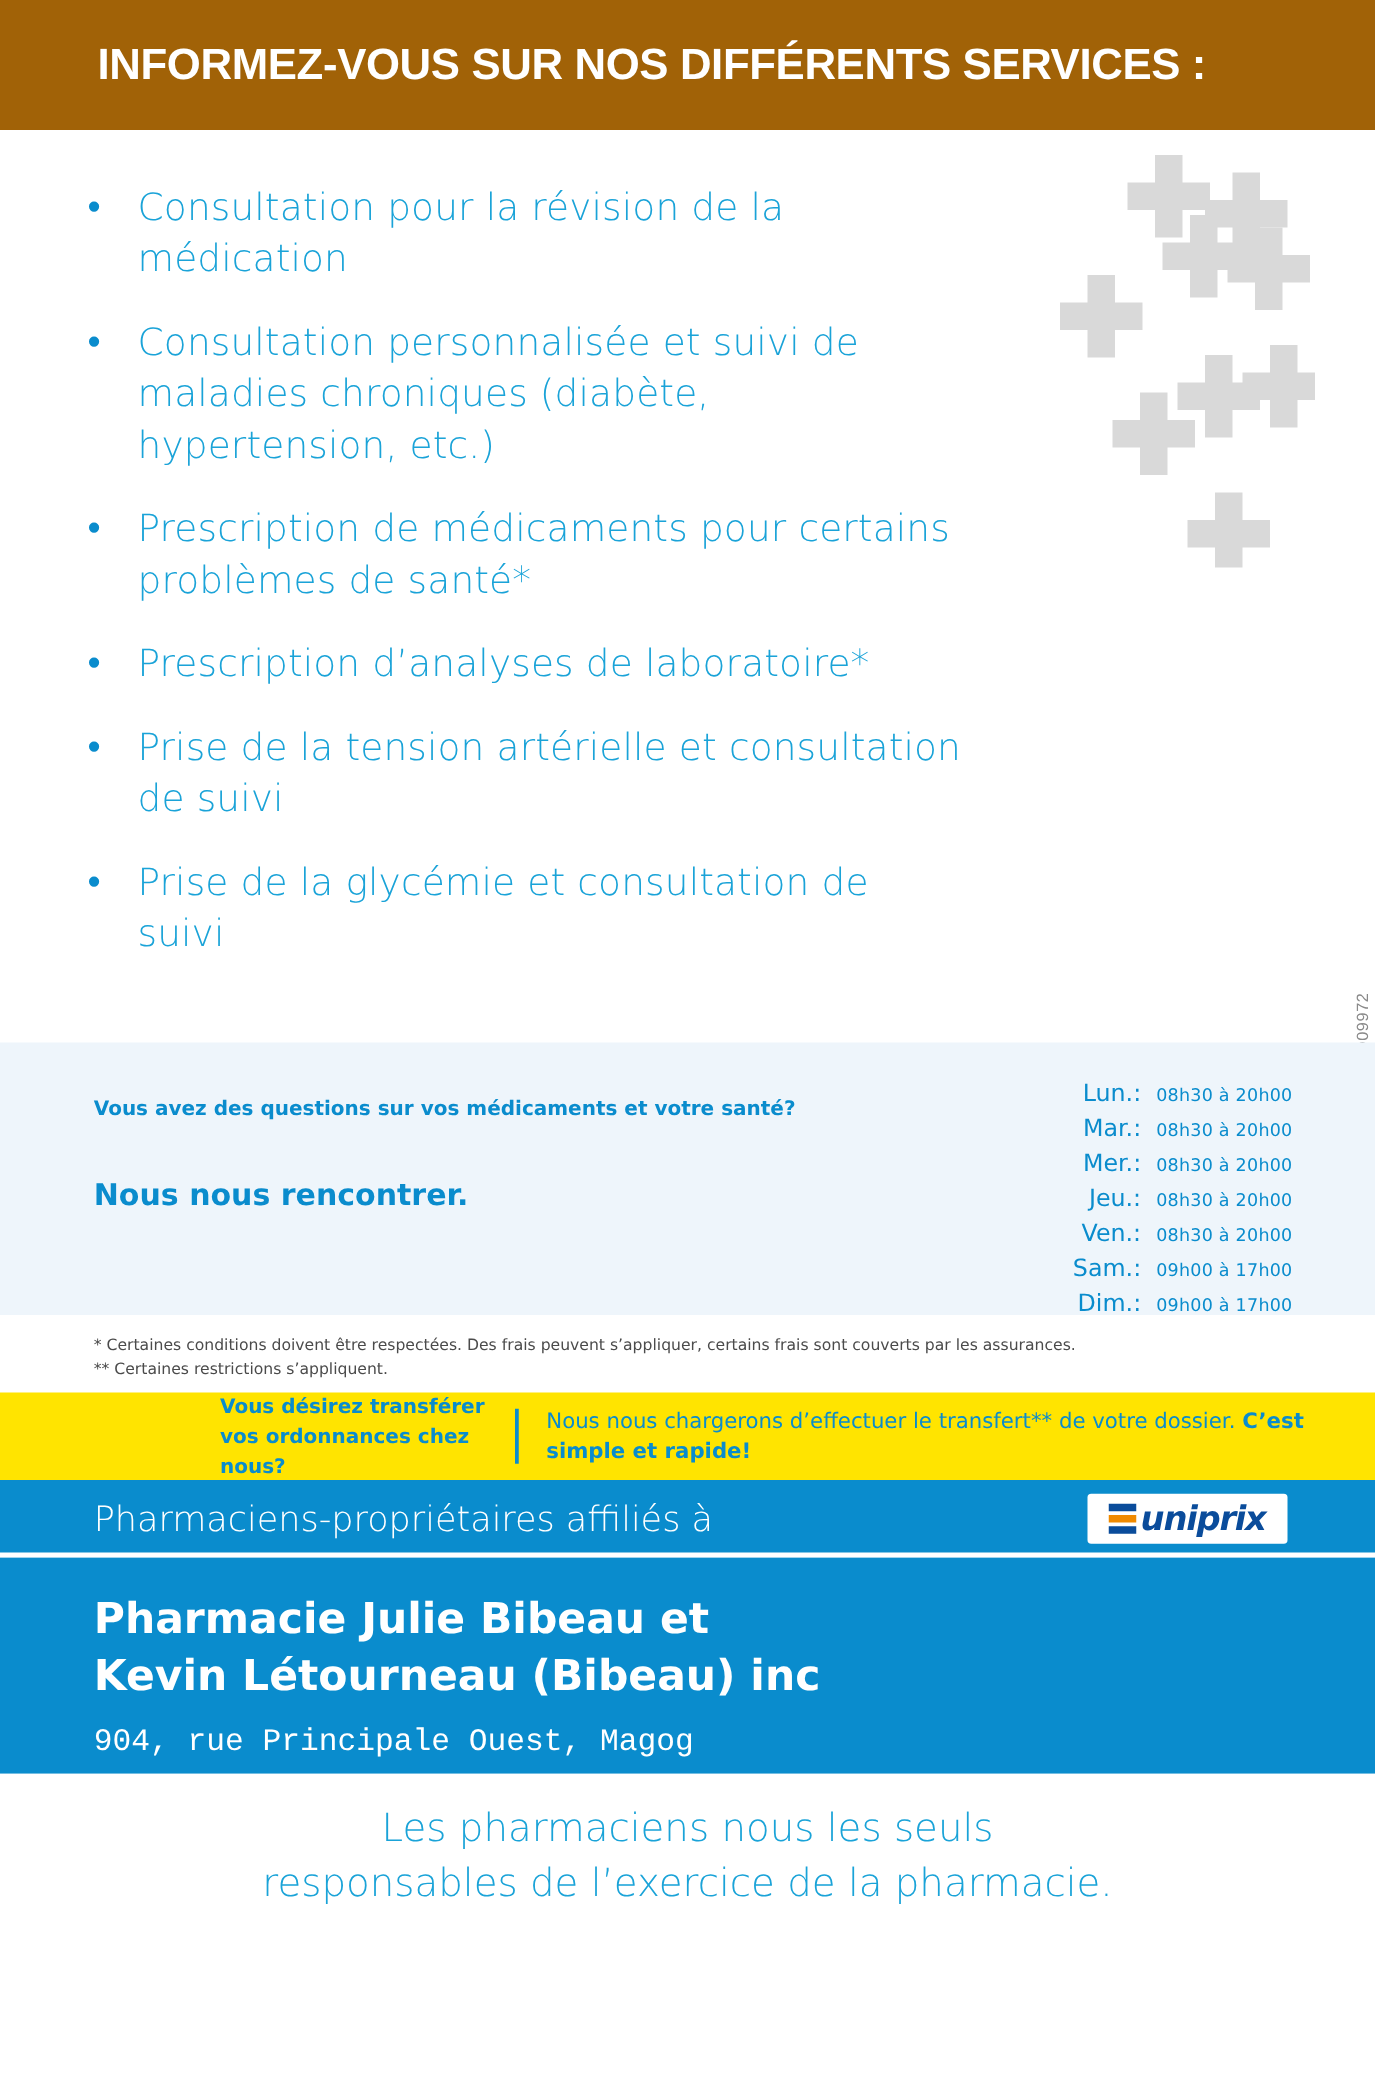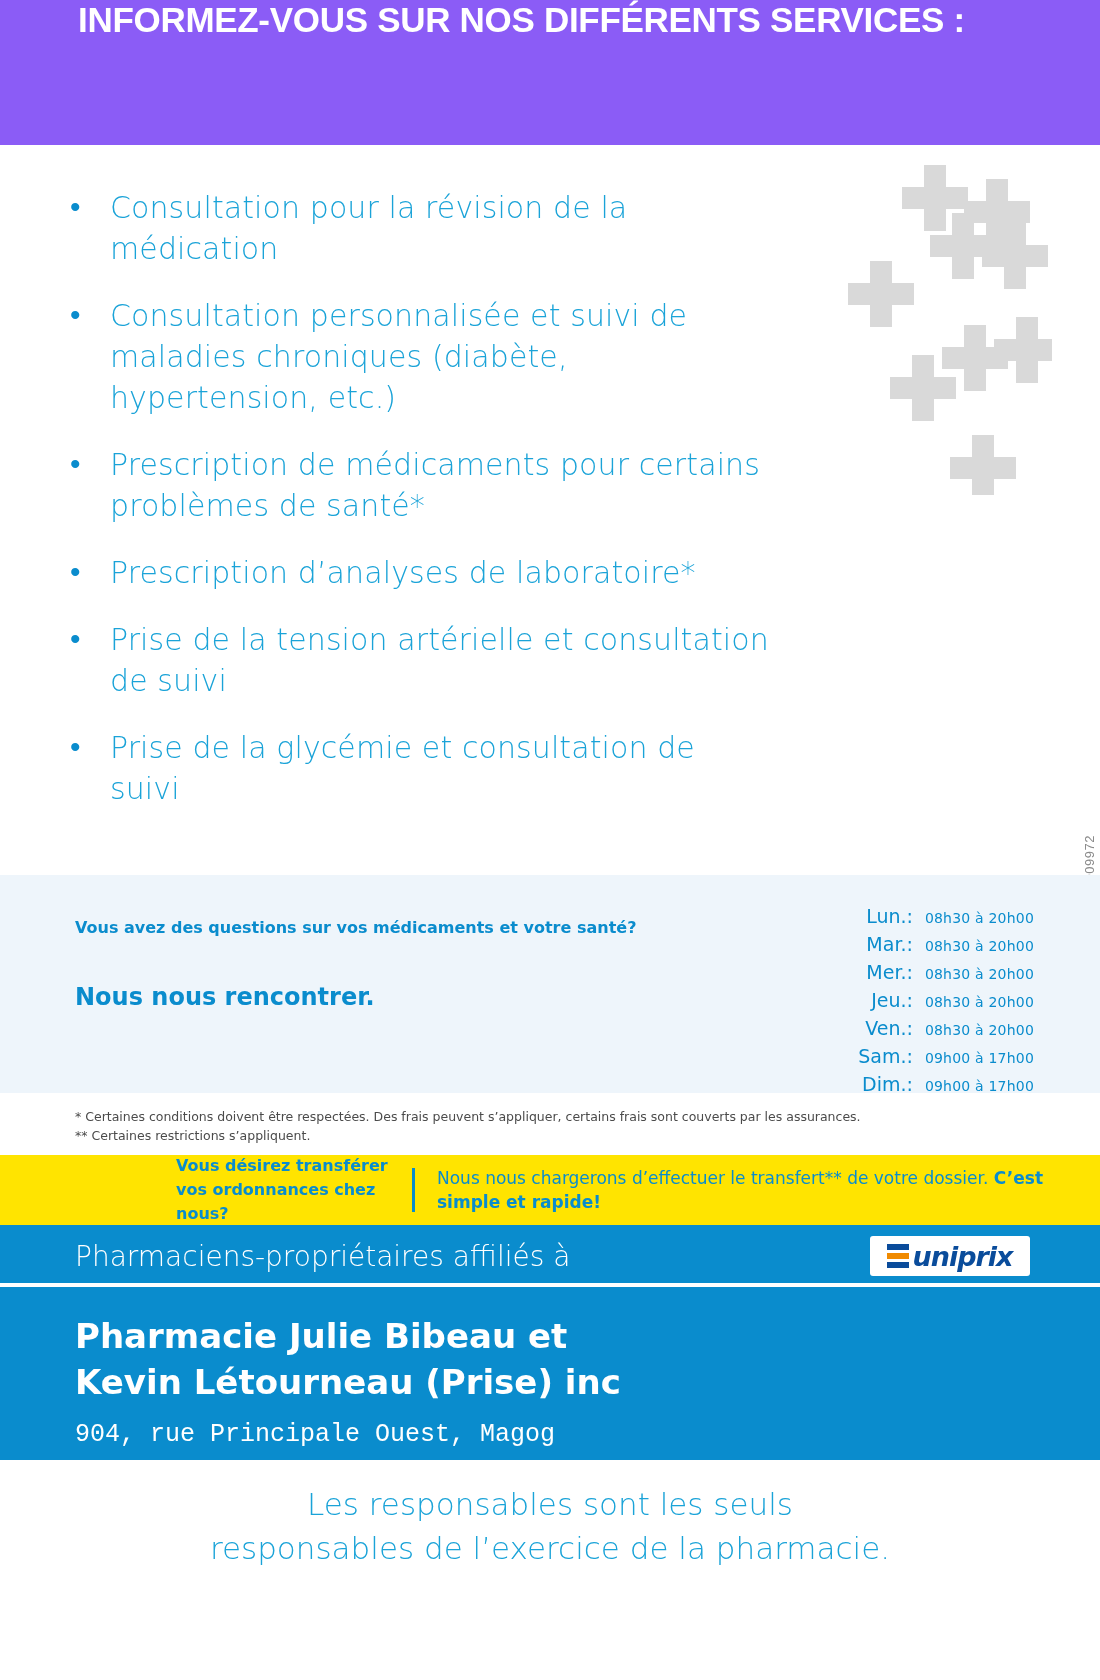--- a/index.html
+++ b/index.html
@@ -19,10 +19,10 @@
 
   
   .header {
-    background: #8b5cf6;
-    height: 145px;
-    display: flex;
-    align-items: flex-start;
+    background: #a16207;
+    height: 104px;
+    display: flex;
+    align-items: center;
     padding-left: 78px;
   }
   .header-title {

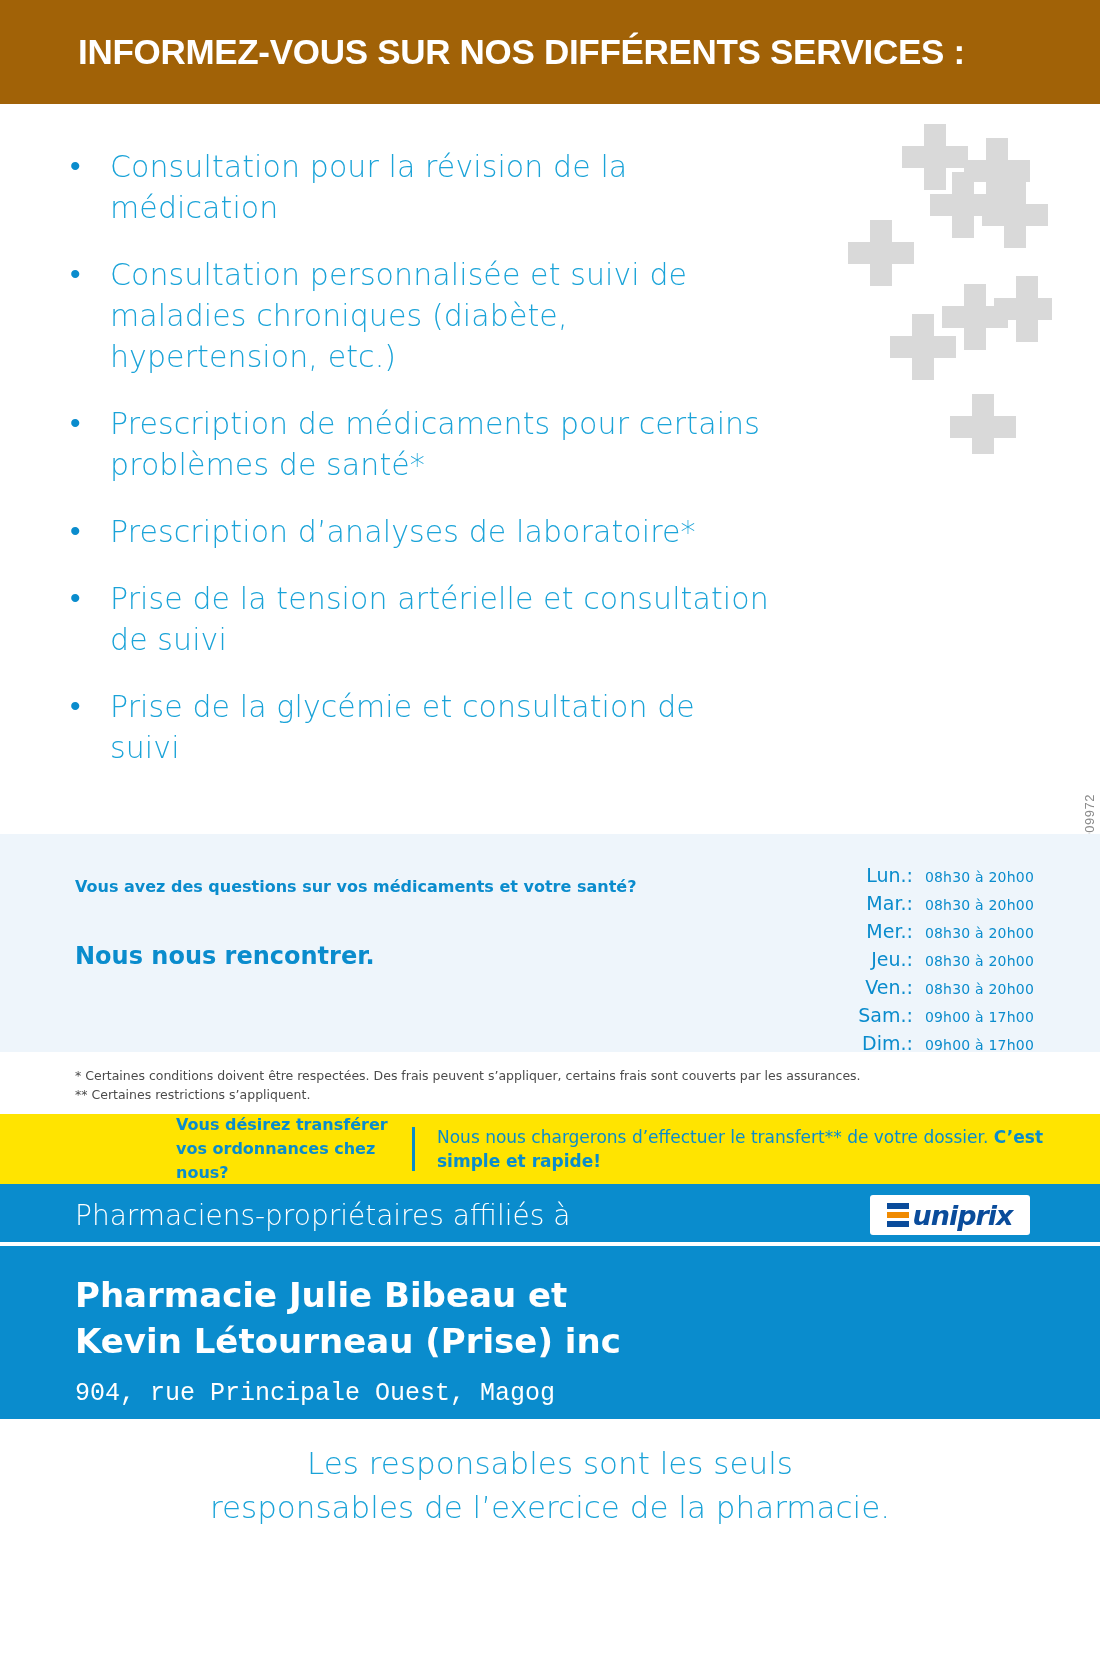--- a/index.html
+++ b/index.html
@@ -394,7 +394,7 @@
 
   <div class="pharmacy">
     <div class="pharm-name">Pharmacie Julie Bibeau et</div>
-    <div class="pharm-name">Kevin Létourneau (Prise) inc</div>
+    <div class="pharm-name">Kevin Létourneau (Bibeau) inc</div>
     <div class="pharm-addr">904, rue Principale Ouest, Magog</div>
     <div class="pharm-addr">819 843-5003</div>
   </div>

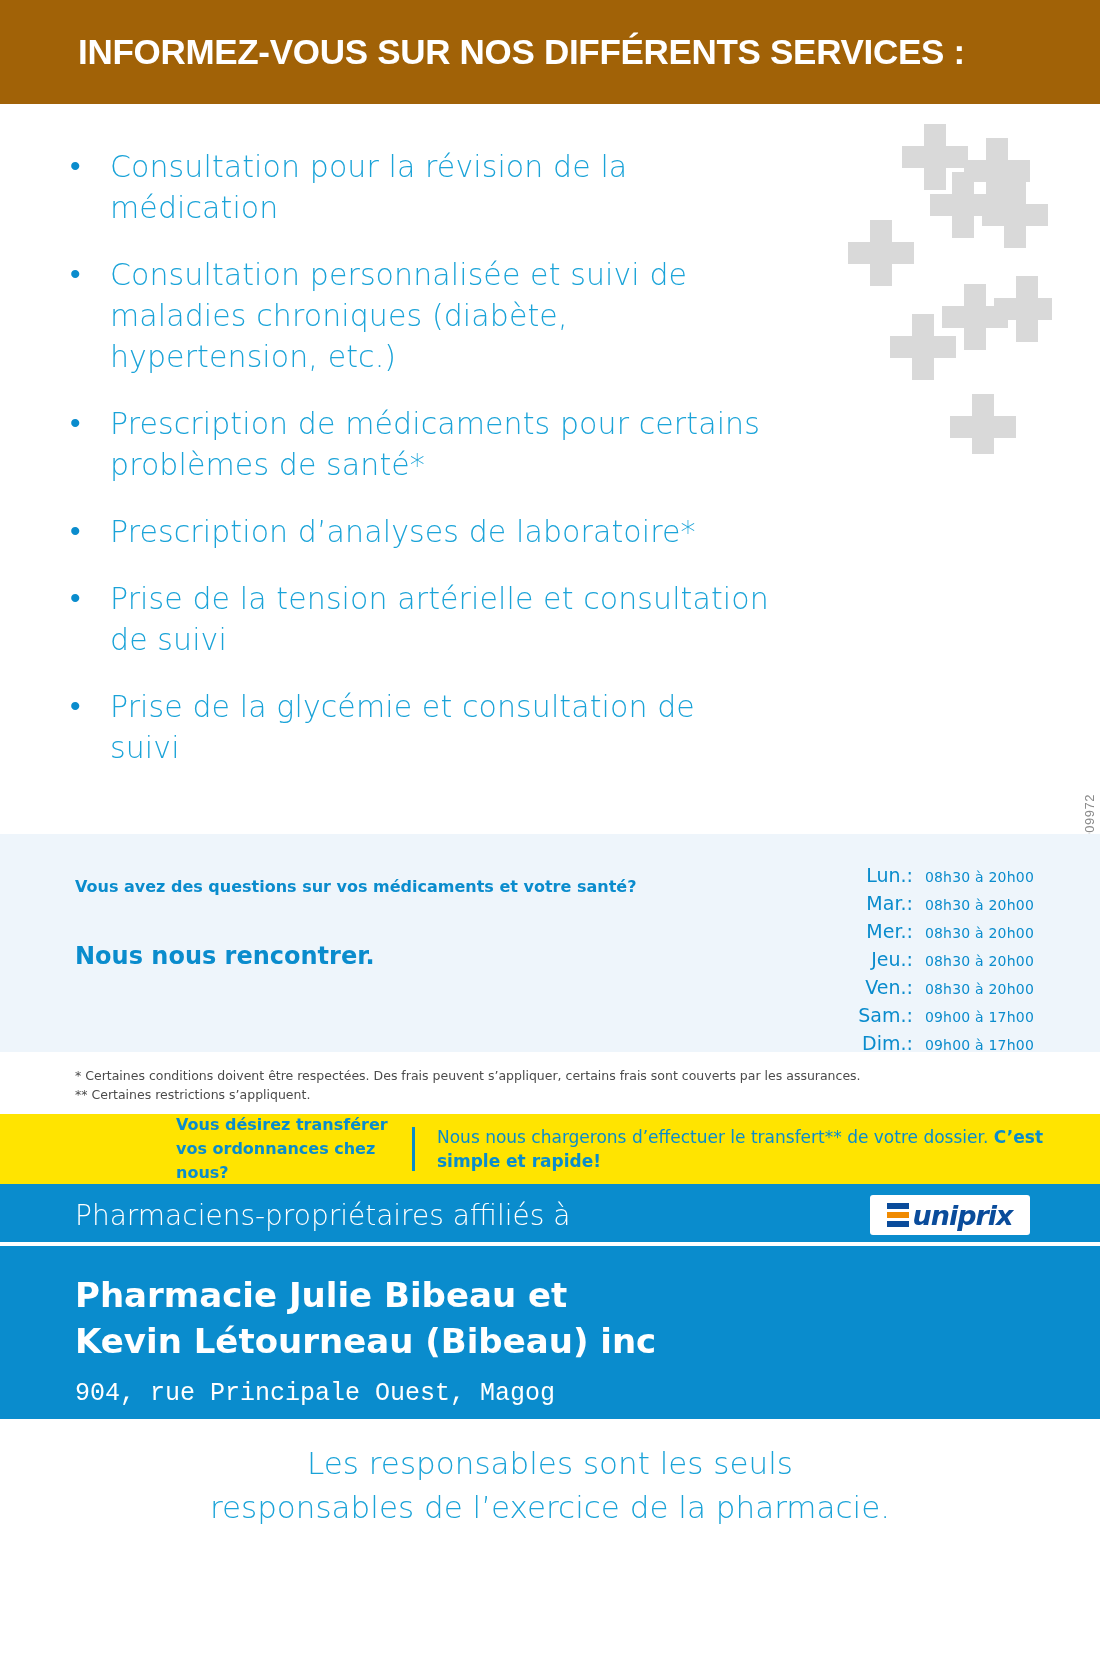--- a/index.html
+++ b/index.html
@@ -400,7 +400,7 @@
   </div>
 
   <div class="disclaimer">
-    <div class="disclaimer-line">Les responsables sont les seuls</div>
+    <div class="disclaimer-line">Les pharmaciens nous les seuls</div>
     <div class="disclaimer-line">responsables de l’exercice de la pharmacie.</div>
   </div>
 

